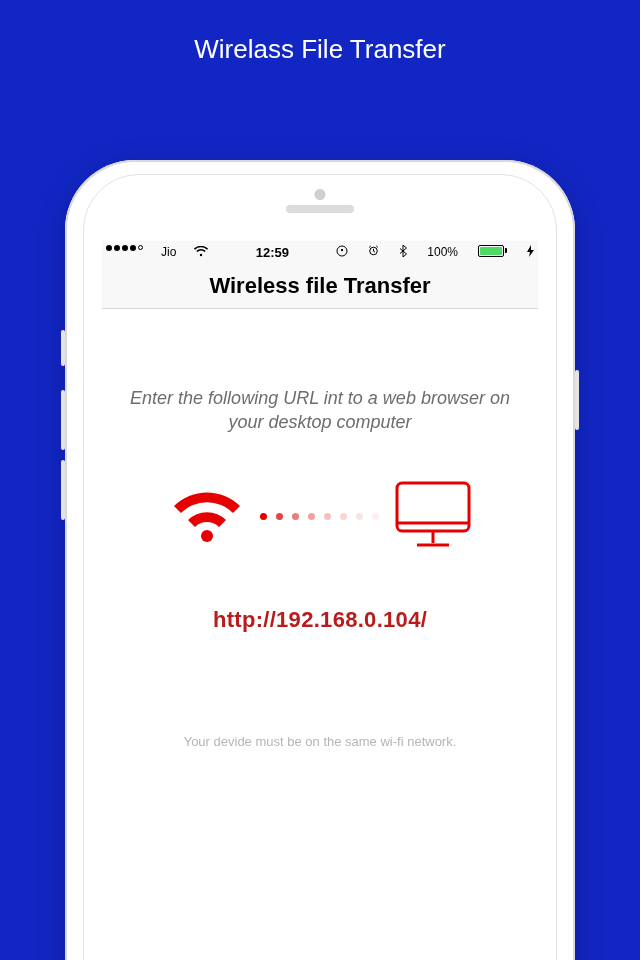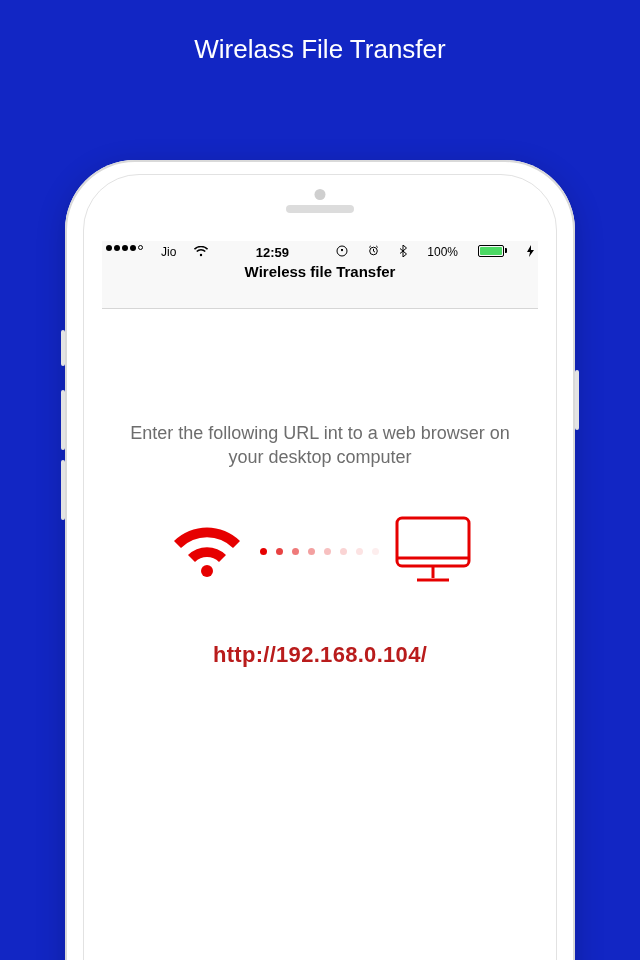--- a/index.html
+++ b/index.html
@@ -92,8 +92,9 @@
     background: #f8f8f8;
     border-bottom: 1px solid #d6d6d6;
     display: flex;
+    align-items: center;
     justify-content: center;
-    font-size: 15px;
+    font-size: 22px;
     font-weight: 600;
     color: #000;
   }

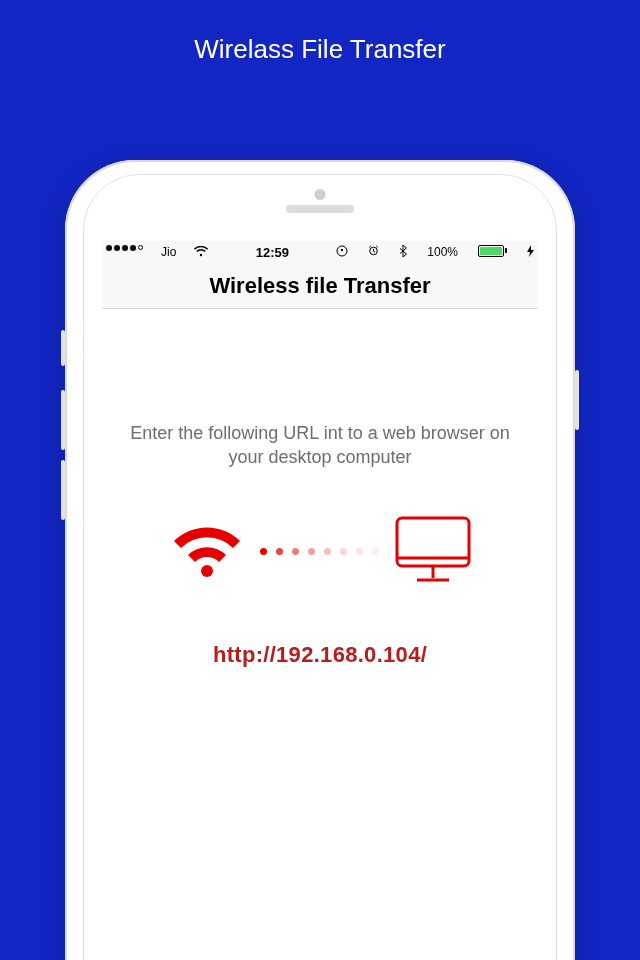--- a/index.html
+++ b/index.html
@@ -103,10 +103,11 @@
     text-align: center;
   }
   .instruction {
-    margin-top: 112px;
+    margin-top: 77px;
     color: #6d6d6d;
     font-size: 18px;
     line-height: 1.35;
+    font-style: italic;
   }
   .graphic-row {
     margin-top: 44px;

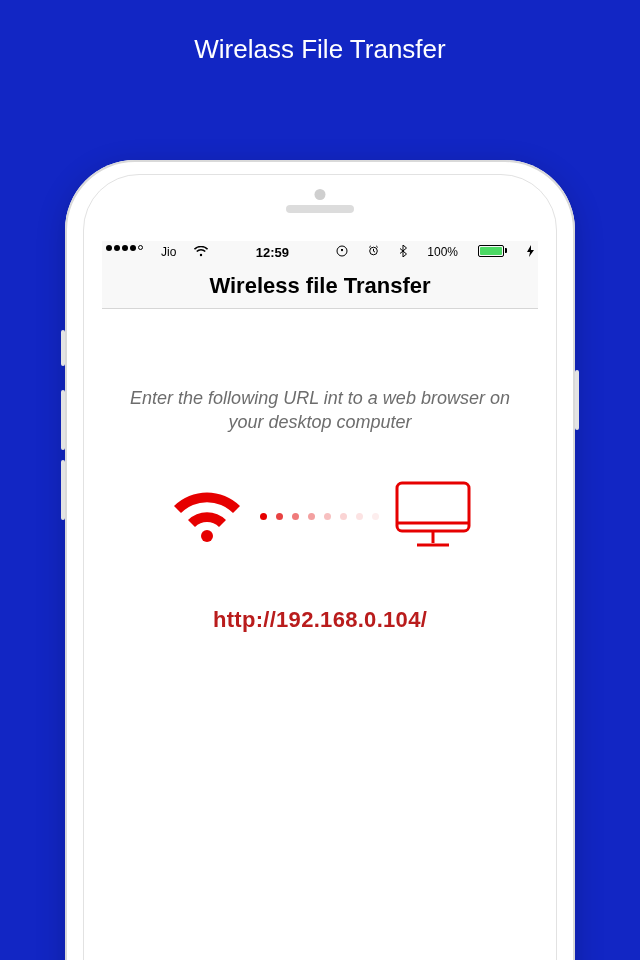--- a/index.html
+++ b/index.html
@@ -245,6 +245,7 @@
         <div class="url">http://192.168.0.104/</div>
 
         <div class="footnote">
+          <div>Your devide must be on the same wi-fi network.</div>
         </div>
       </div>
 

